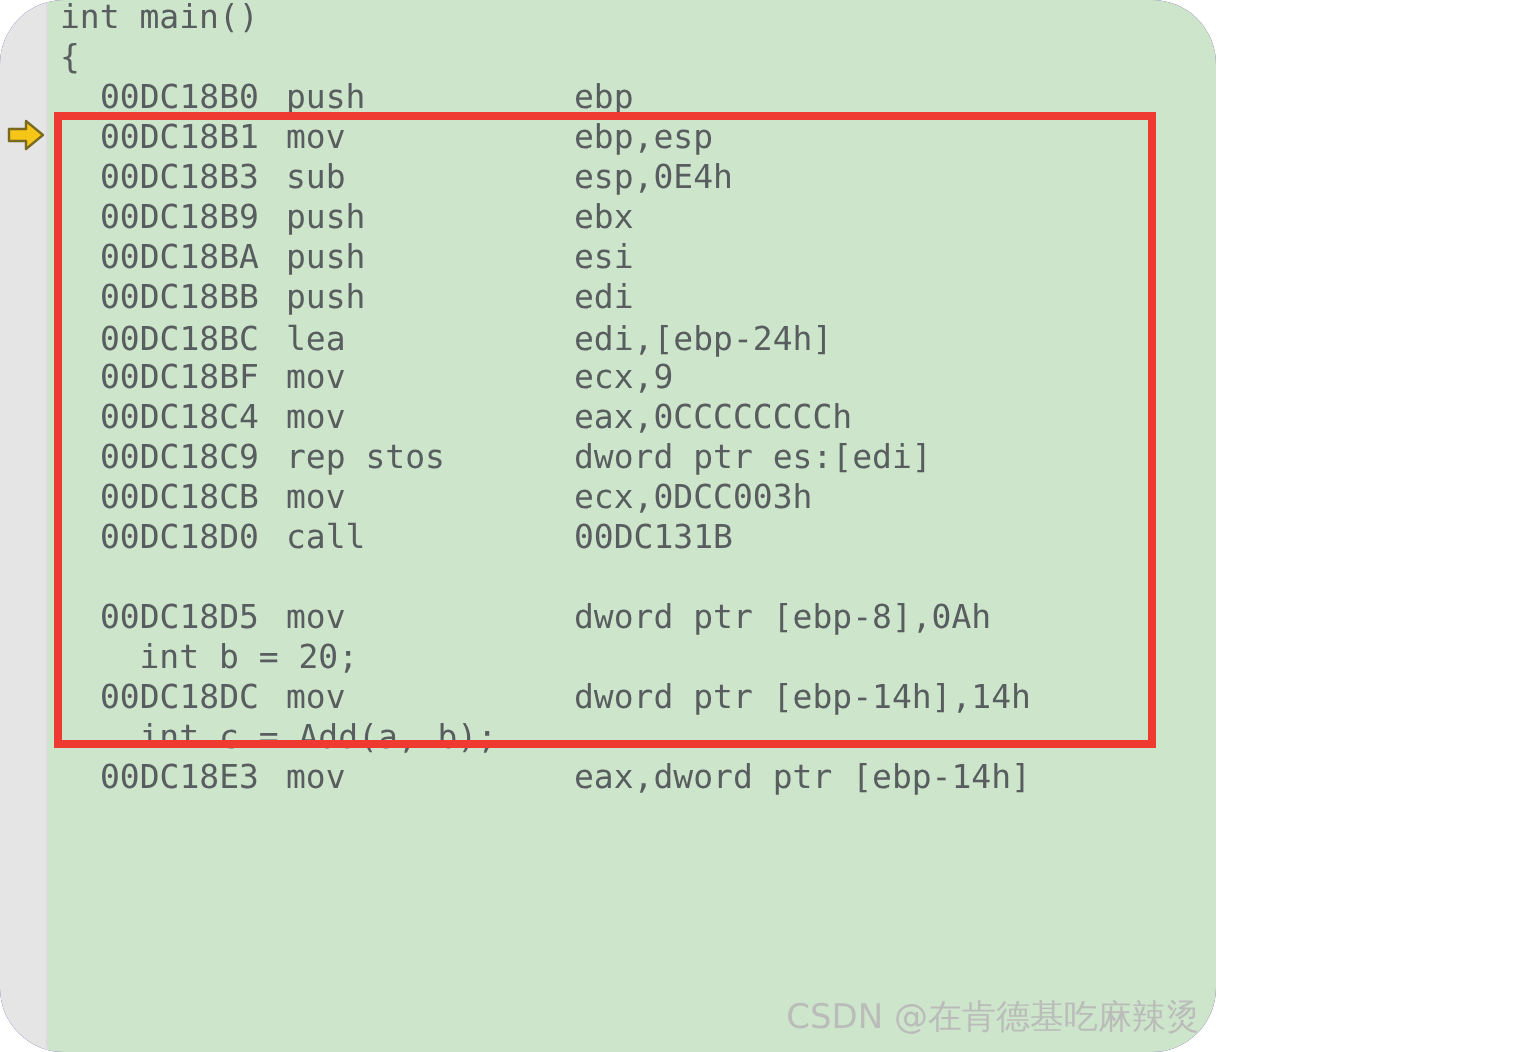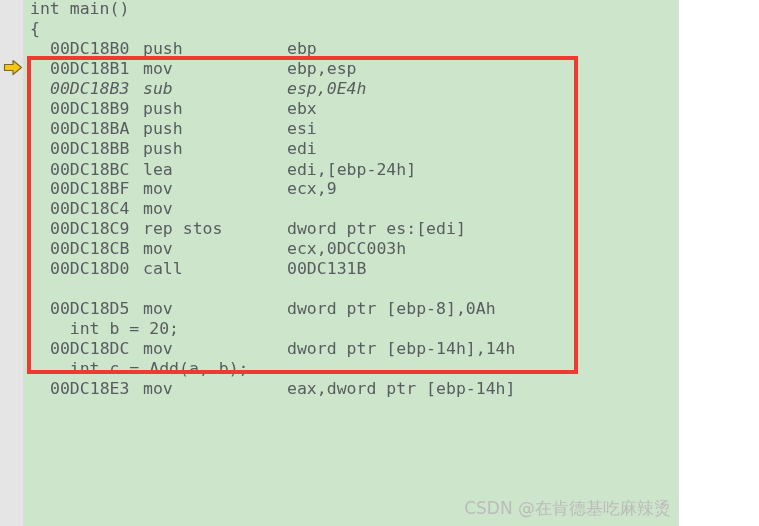--- a/index.html
+++ b/index.html
@@ -9,11 +9,12 @@
   }
   #app {
     position: relative;
-    width: 679px;
+    width: 608px;
     height: 526px;
     overflow: hidden;
     background: #4c1d95;
     font-family: "DejaVu Sans Mono", "Liberation Mono", monospace;
+    border-radius: 32px;
   }
   
   #gutter {

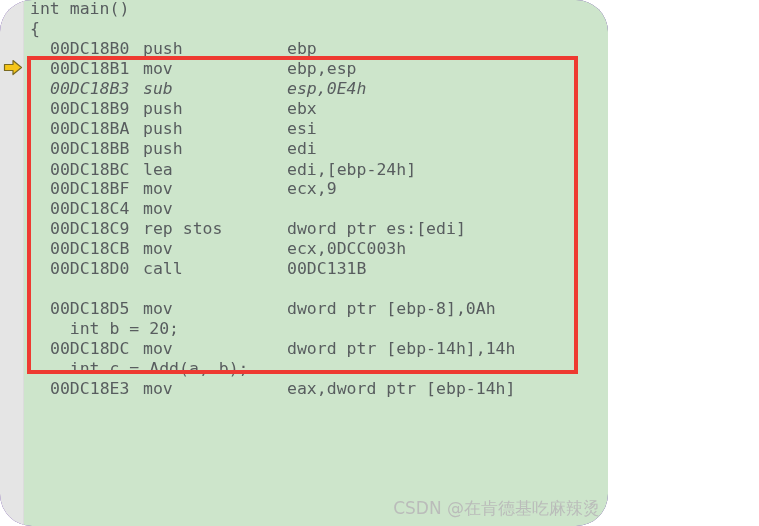--- a/index.html
+++ b/index.html
@@ -113,7 +113,7 @@
       <div class="line src" style="top: 19px;"><span class="srctext">{</span></div>
       <div class="line" style="top: 39px;"><span class="addr">00DC18B0</span><span class="mnem">push</span><span class="ops">ebp</span></div>
       <div class="line" style="top: 59px;"><span class="addr">00DC18B1</span><span class="mnem">mov</span><span class="ops">ebp,esp</span></div>
-      <div class="line" style="top: 79px; font-style: italic;"><span class="addr">00DC18B3</span><span class="mnem">sub</span><span class="ops">esp,0E4h</span></div>
+      <div class="line" style="top: 79px;"><span class="addr">00DC18B3</span><span class="mnem">sub</span><span class="ops">esp,0E4h</span></div>
       <div class="line" style="top: 99px;"><span class="addr">00DC18B9</span><span class="mnem">push</span><span class="ops">ebx</span></div>
       <div class="line" style="top: 119px;"><span class="addr">00DC18BA</span><span class="mnem">push</span><span class="ops">esi</span></div>
       <div class="line" style="top: 139px;"><span class="addr">00DC18BB</span><span class="mnem">push</span><span class="ops">edi</span></div>

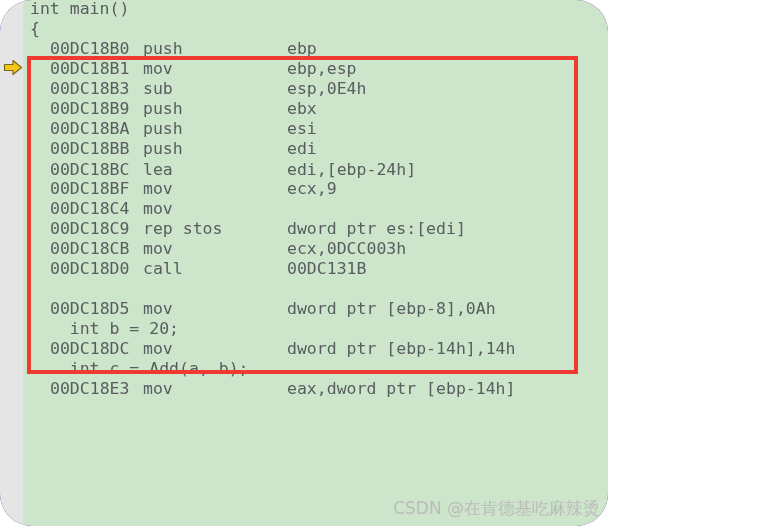--- a/index.html
+++ b/index.html
@@ -119,7 +119,7 @@
       <div class="line" style="top: 139px;"><span class="addr">00DC18BB</span><span class="mnem">push</span><span class="ops">edi</span></div>
       <div class="line" style="top: 160px;"><span class="addr">00DC18BC</span><span class="mnem">lea</span><span class="ops">edi,[ebp-24h]</span></div>
       <div class="line" style="top: 179px;"><span class="addr">00DC18BF</span><span class="mnem">mov</span><span class="ops">ecx,9</span></div>
-      <div class="line" style="top: 199px;"><span class="addr">00DC18C4</span><span class="mnem">mov</span></div>
+      <div class="line" style="top: 199px;"><span class="addr">00DC18C4</span><span class="mnem">mov</span><span class="ops">eax,0CCCCCCCCh</span></div>
       <div class="line" style="top: 219px;"><span class="addr">00DC18C9</span><span class="mnem">rep stos</span><span class="ops">dword ptr es:[edi]</span></div>
       <div class="line" style="top: 239px;"><span class="addr">00DC18CB</span><span class="mnem">mov</span><span class="ops">ecx,0DCC003h</span></div>
       <div class="line" style="top: 259px;"><span class="addr">00DC18D0</span><span class="mnem">call</span><span class="ops">00DC131B</span></div>

